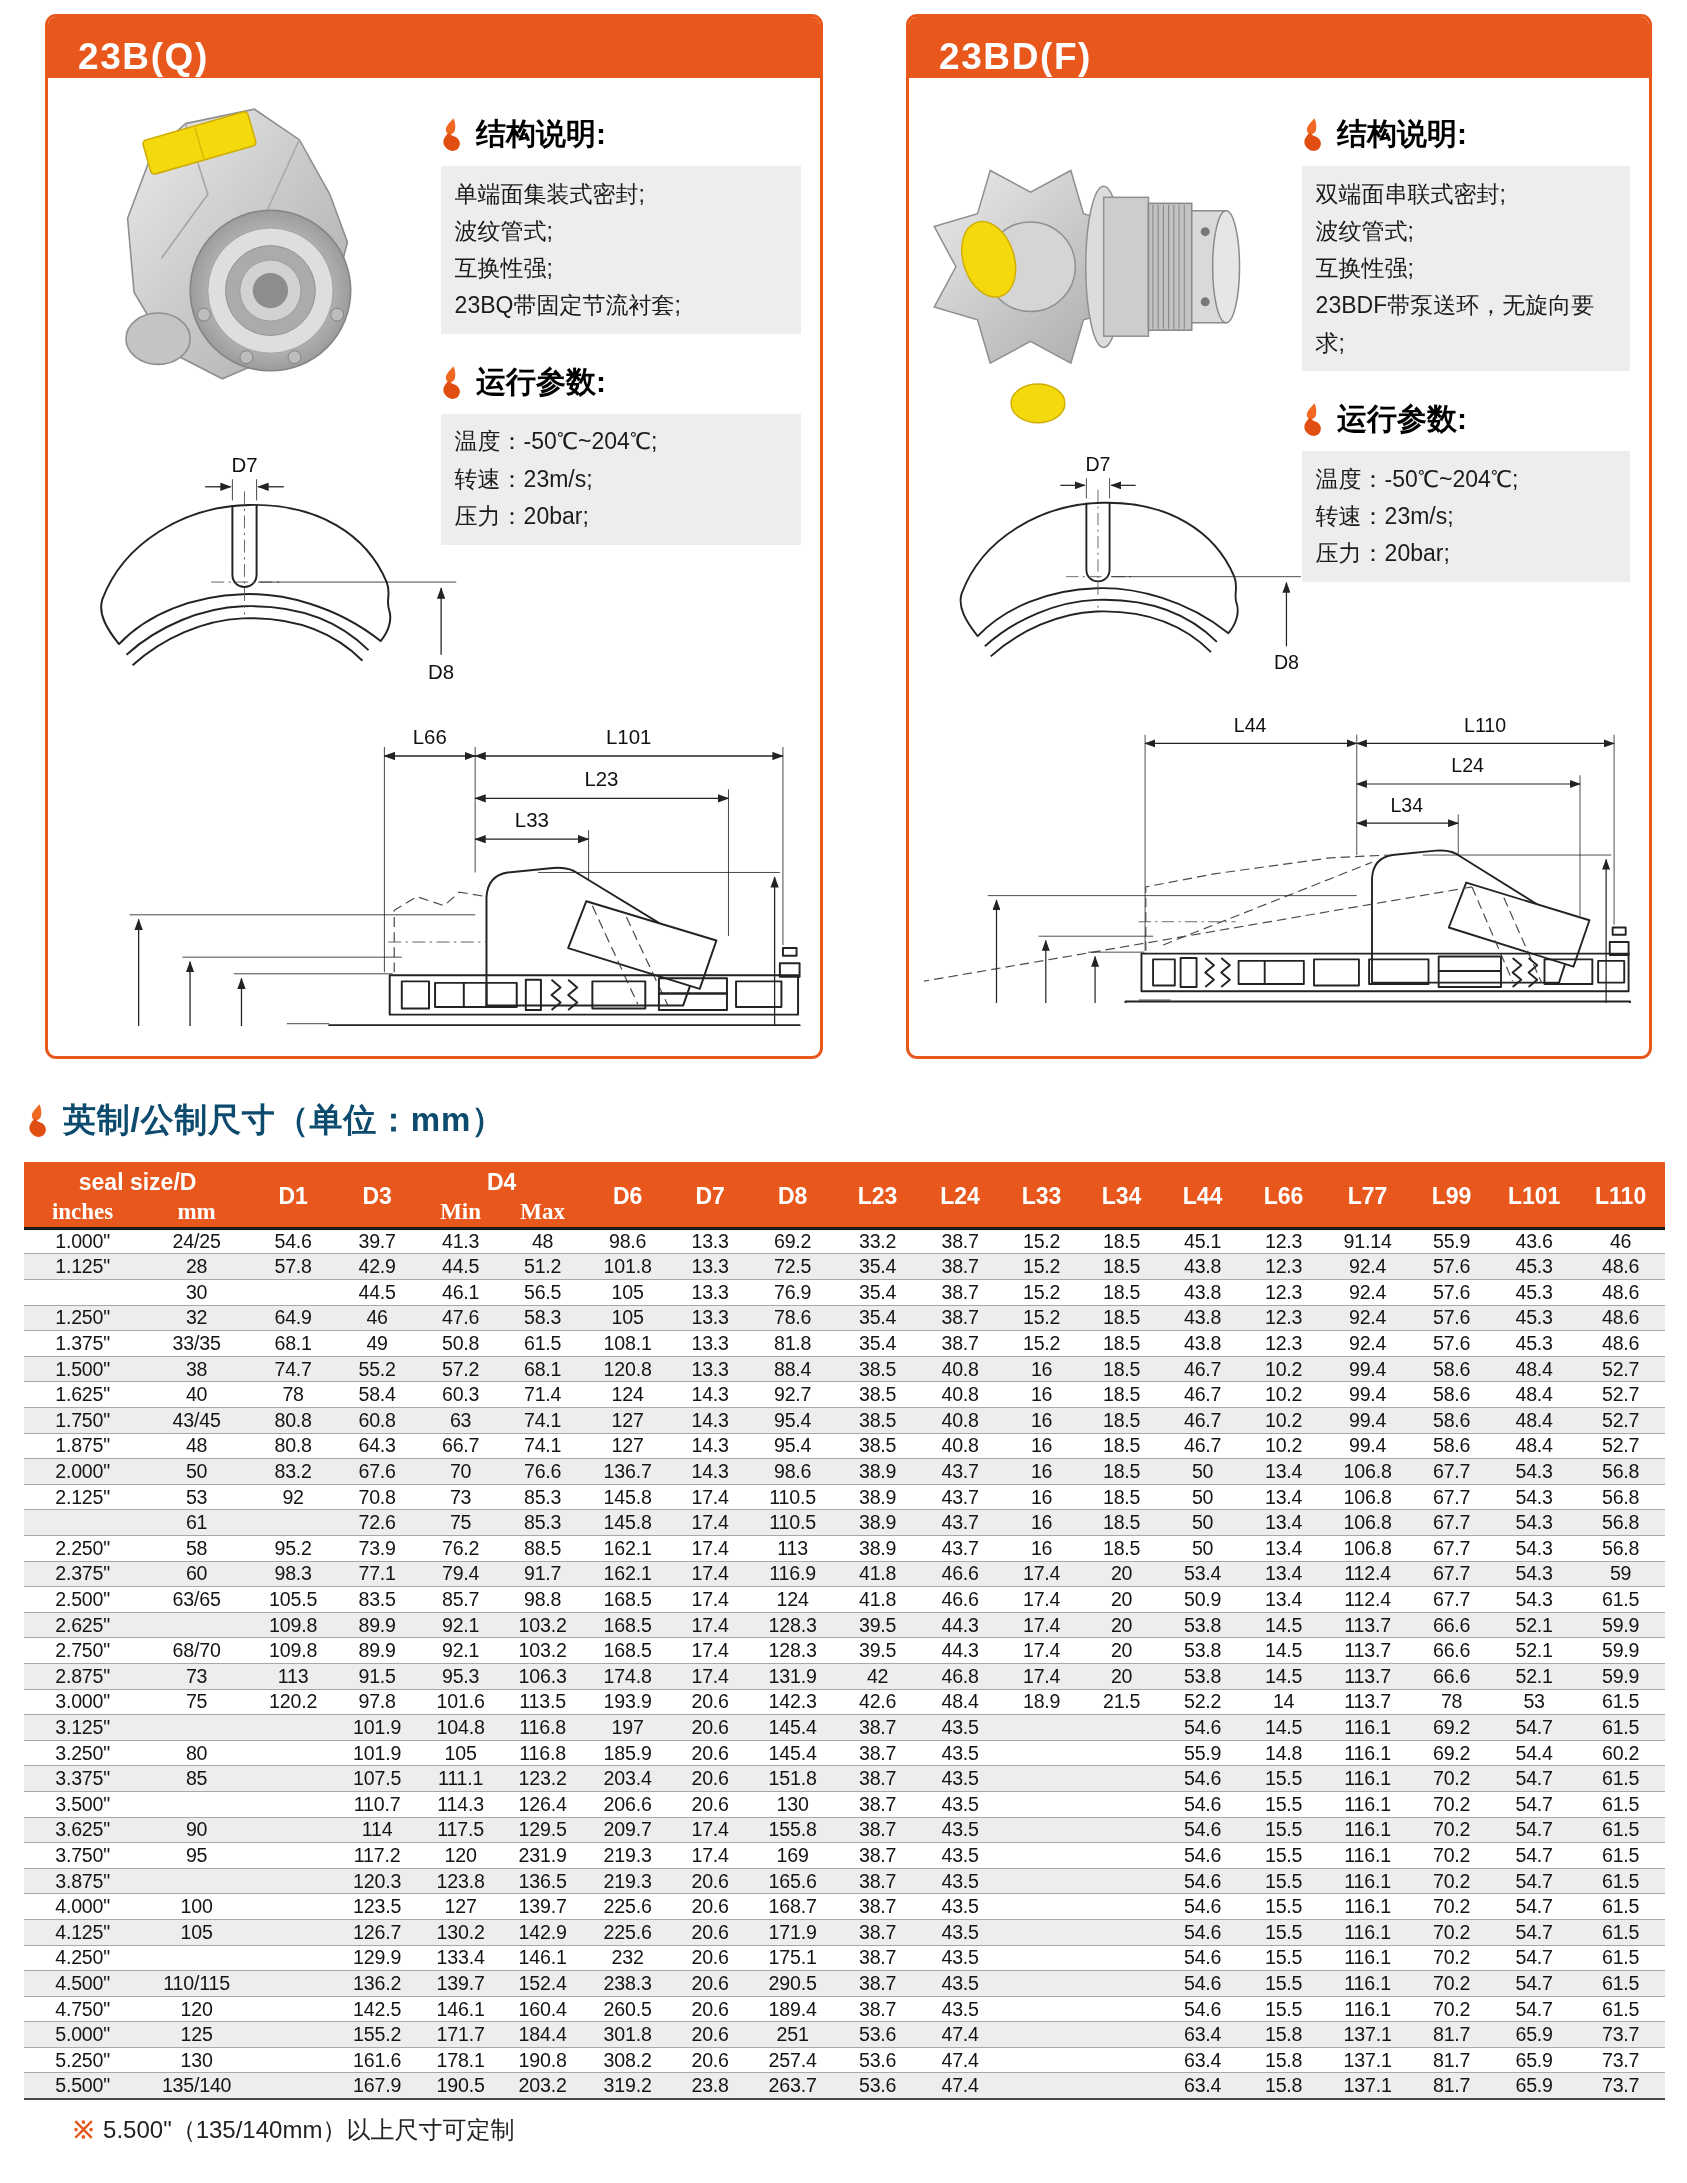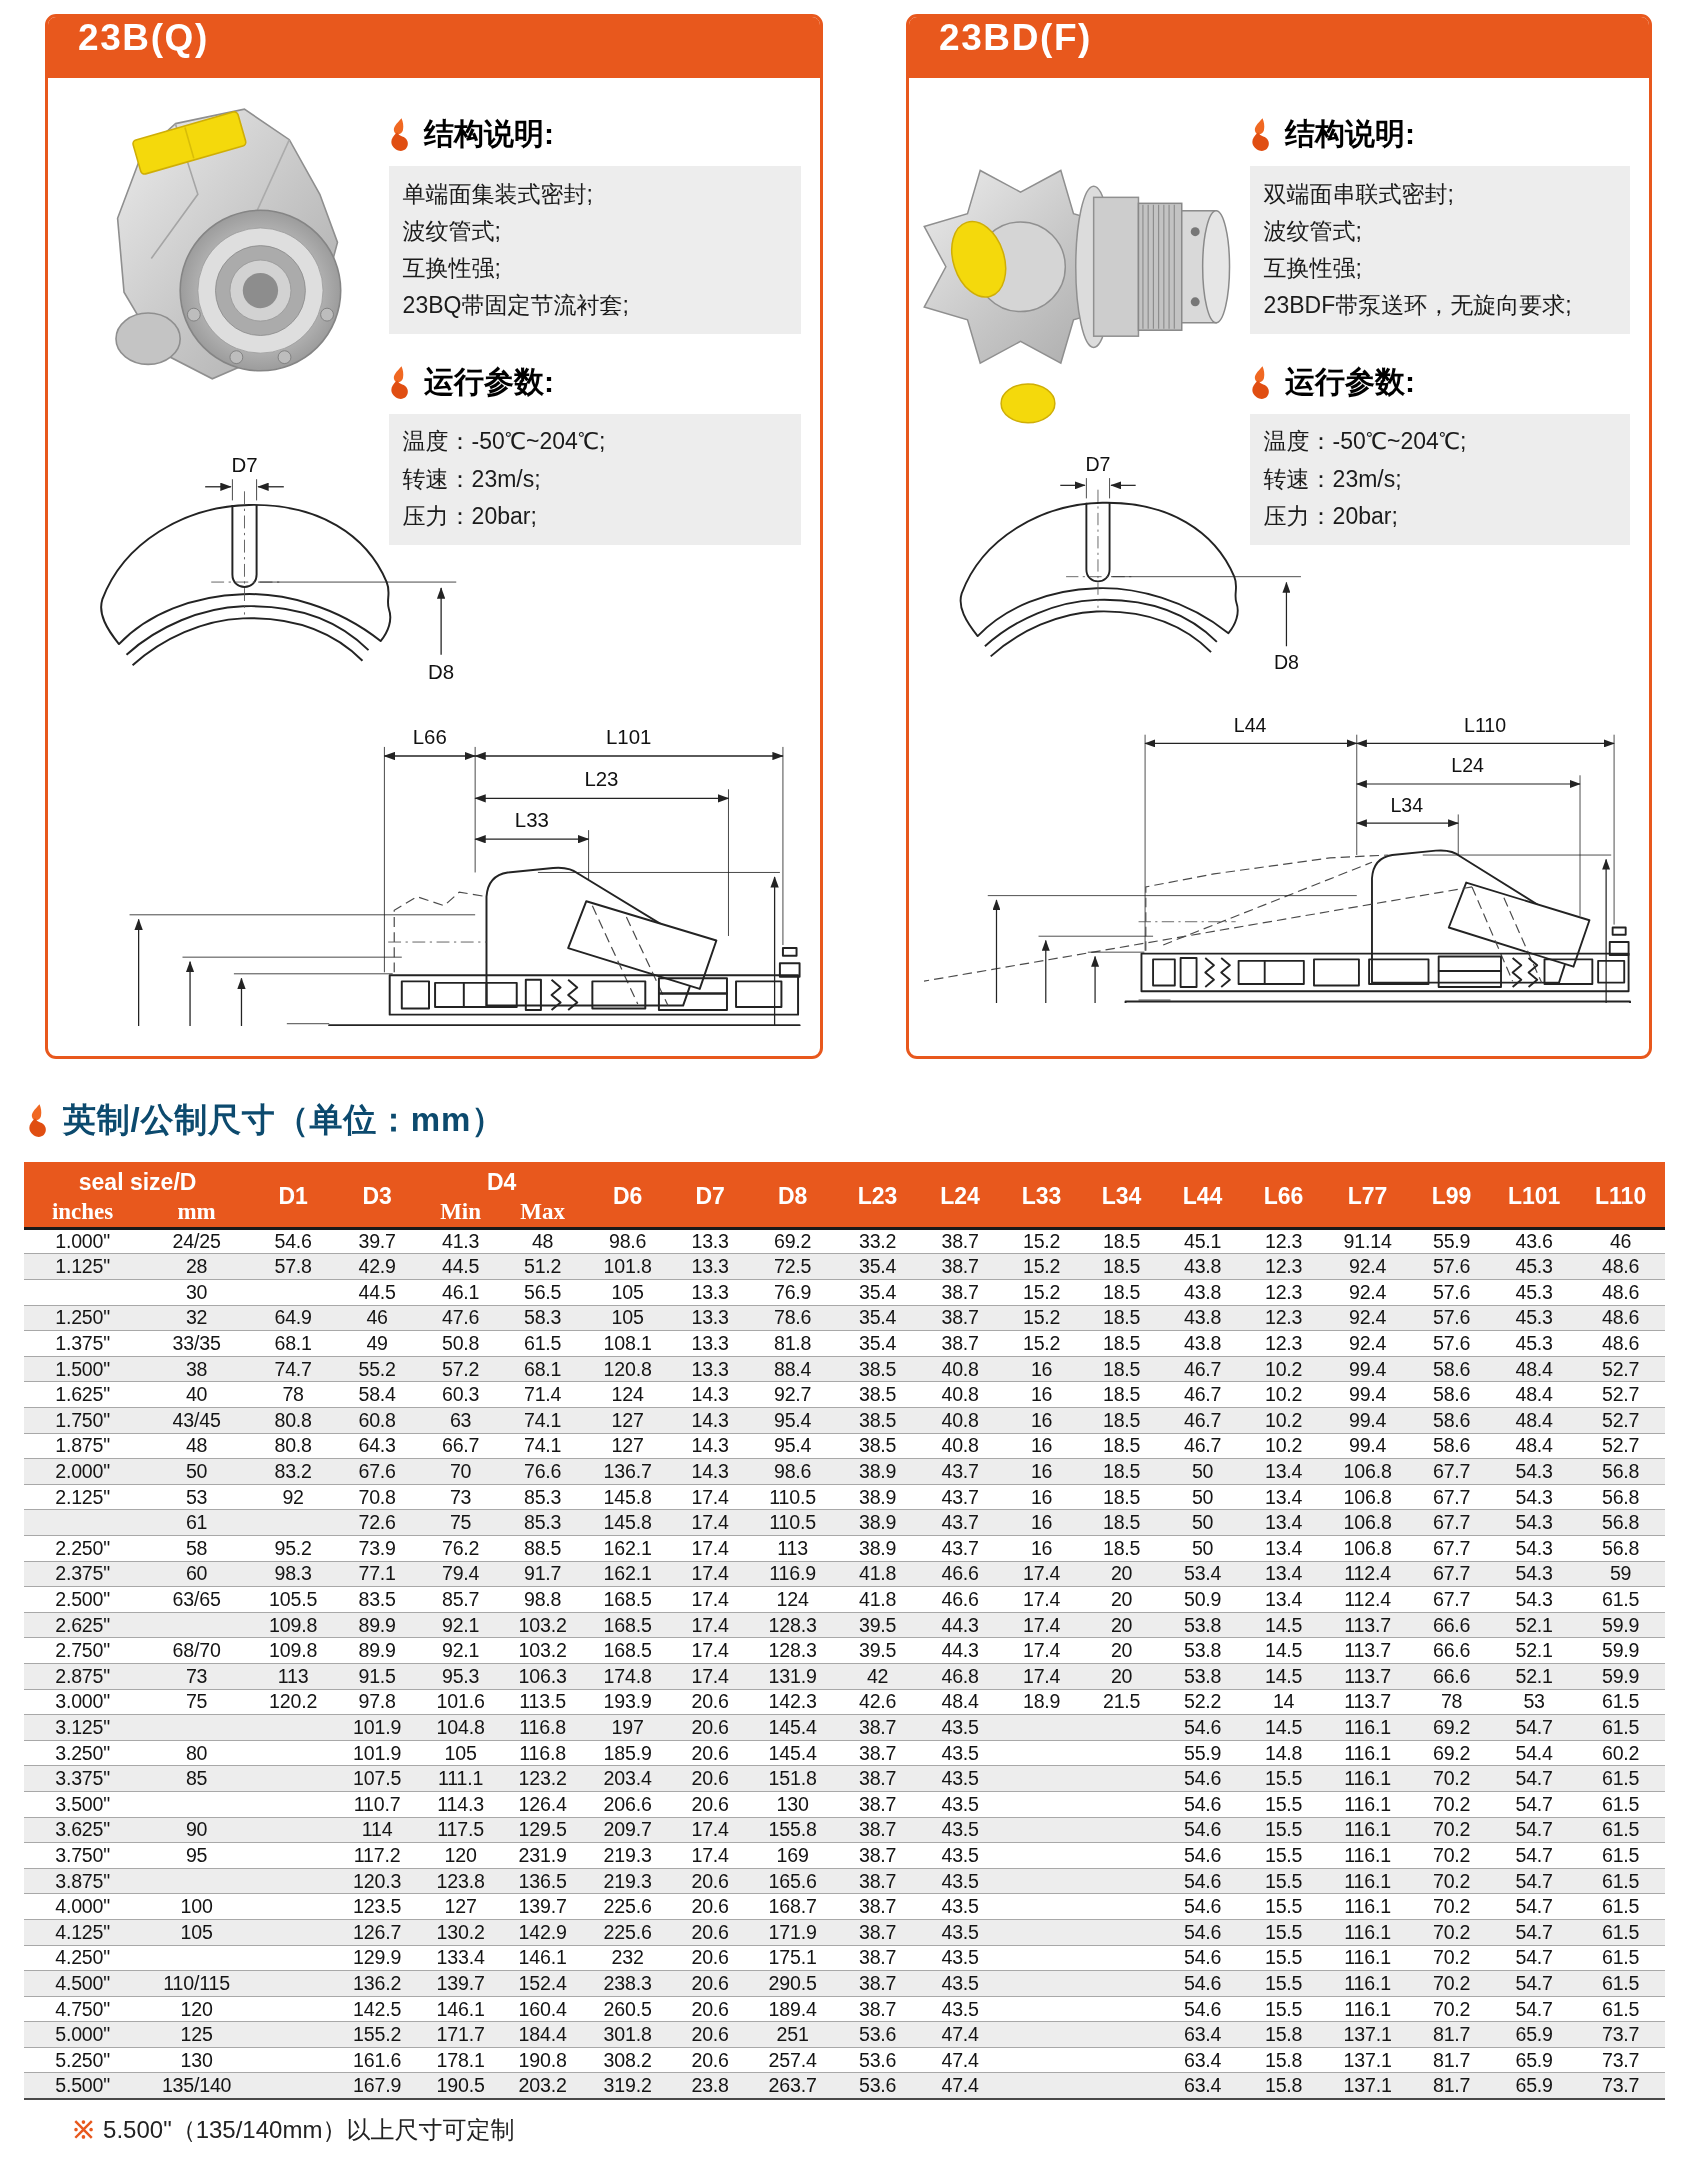--- a/index.html
+++ b/index.html
@@ -12,7 +12,7 @@
            border:3.9px solid #e8581d; border-radius:11px; overflow:hidden; }
   .panel-left { left:45px; width:778px; }
   .panel-right { left:906px; width:746px; }
-  .panel-header { background:#e8581d; height:61px; display:flex; align-items:flex-start; padding-left:30px; }
+  .panel-header { background:#e8581d; height:61px; display:flex; align-items:flex-end; padding-left:30px; }
   .panel-title { color:#fff; font-size:37px; font-weight:bold; letter-spacing:1.6px; }
   .panel-top { display:flex; padding:19px 14px 0 7px; height:372px; }
   .photo { width:321px; height:347px; flex:none; }

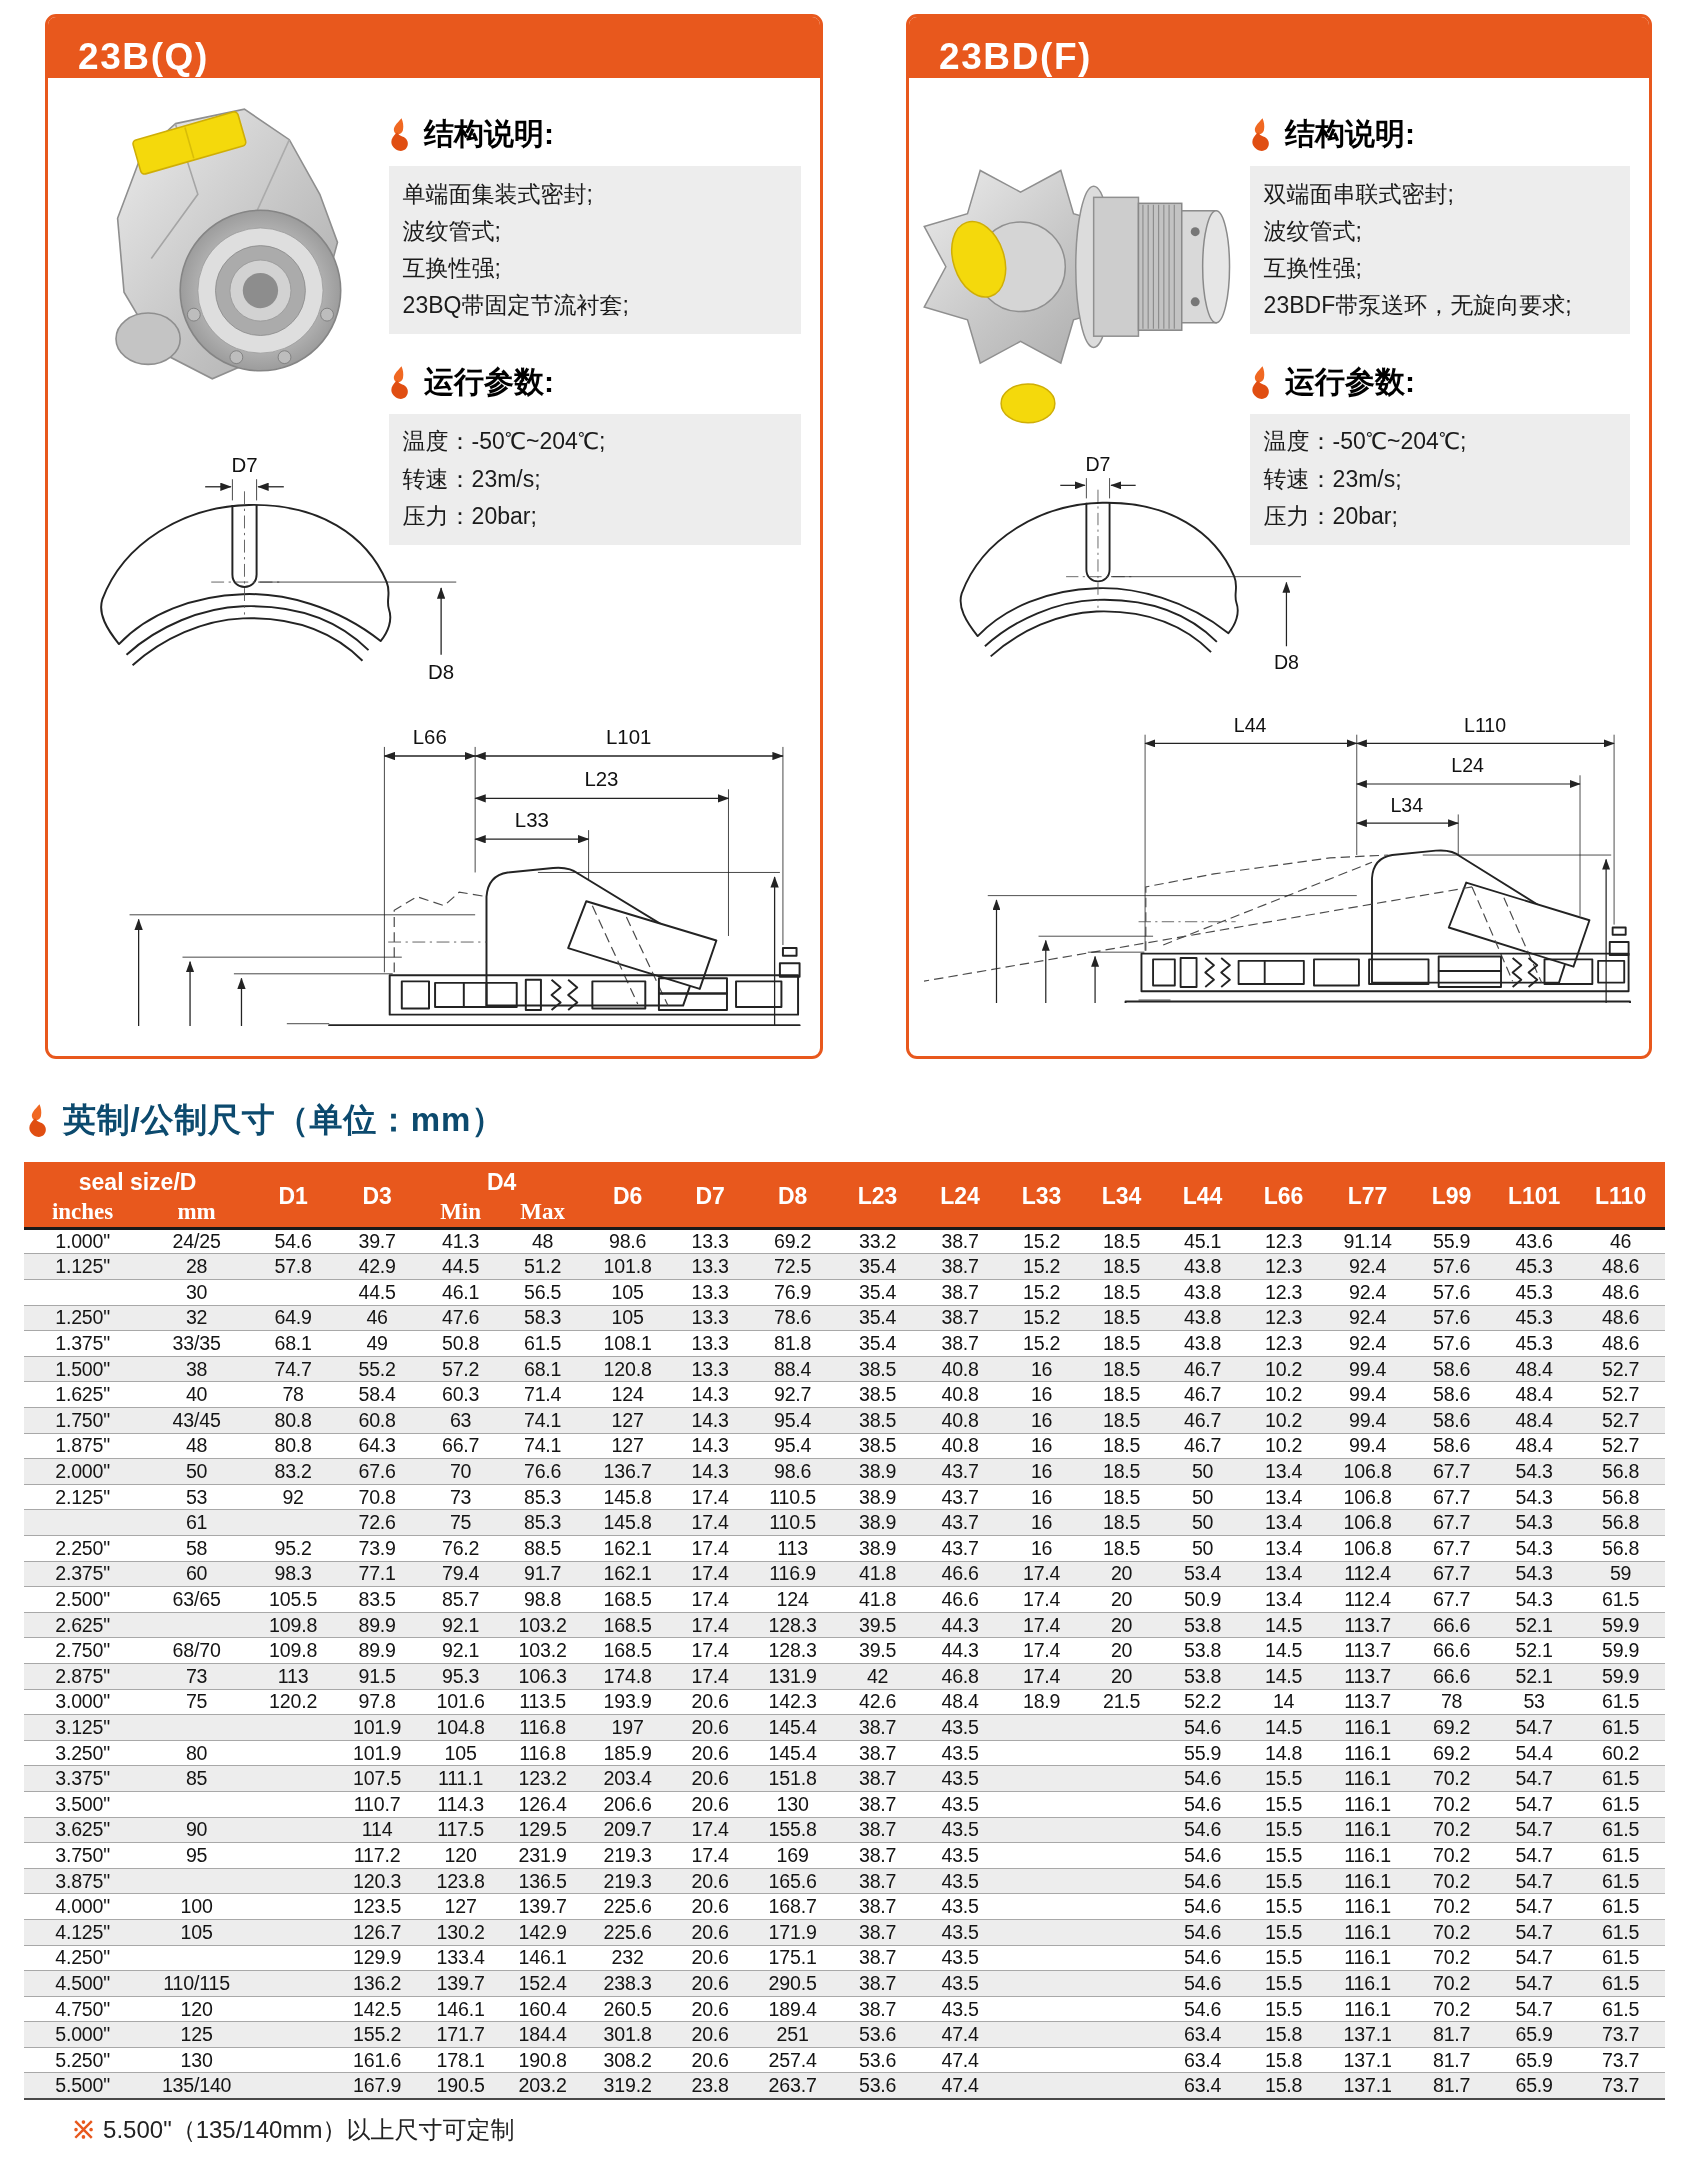--- a/index.html
+++ b/index.html
@@ -14,7 +14,7 @@
   .panel-right { left:906px; width:746px; }
   .panel-header { background:#e8581d; height:61px; display:flex; align-items:flex-end; padding-left:30px; }
   .panel-title { color:#fff; font-size:37px; font-weight:bold; letter-spacing:1.6px; }
-  .panel-top { display:flex; padding:19px 14px 0 7px; height:372px; }
+  .panel-top { display:flex; padding:19px 14px 0 17px; height:372px;gap:42px; }
   .photo { width:321px; height:347px; flex:none; }
   .desc { flex:1; padding:11px 4.7px 0 12.6px; }
   .desc-heading { display:flex; align-items:center; gap:11.8px; margin:6.3px 0 11px; }

